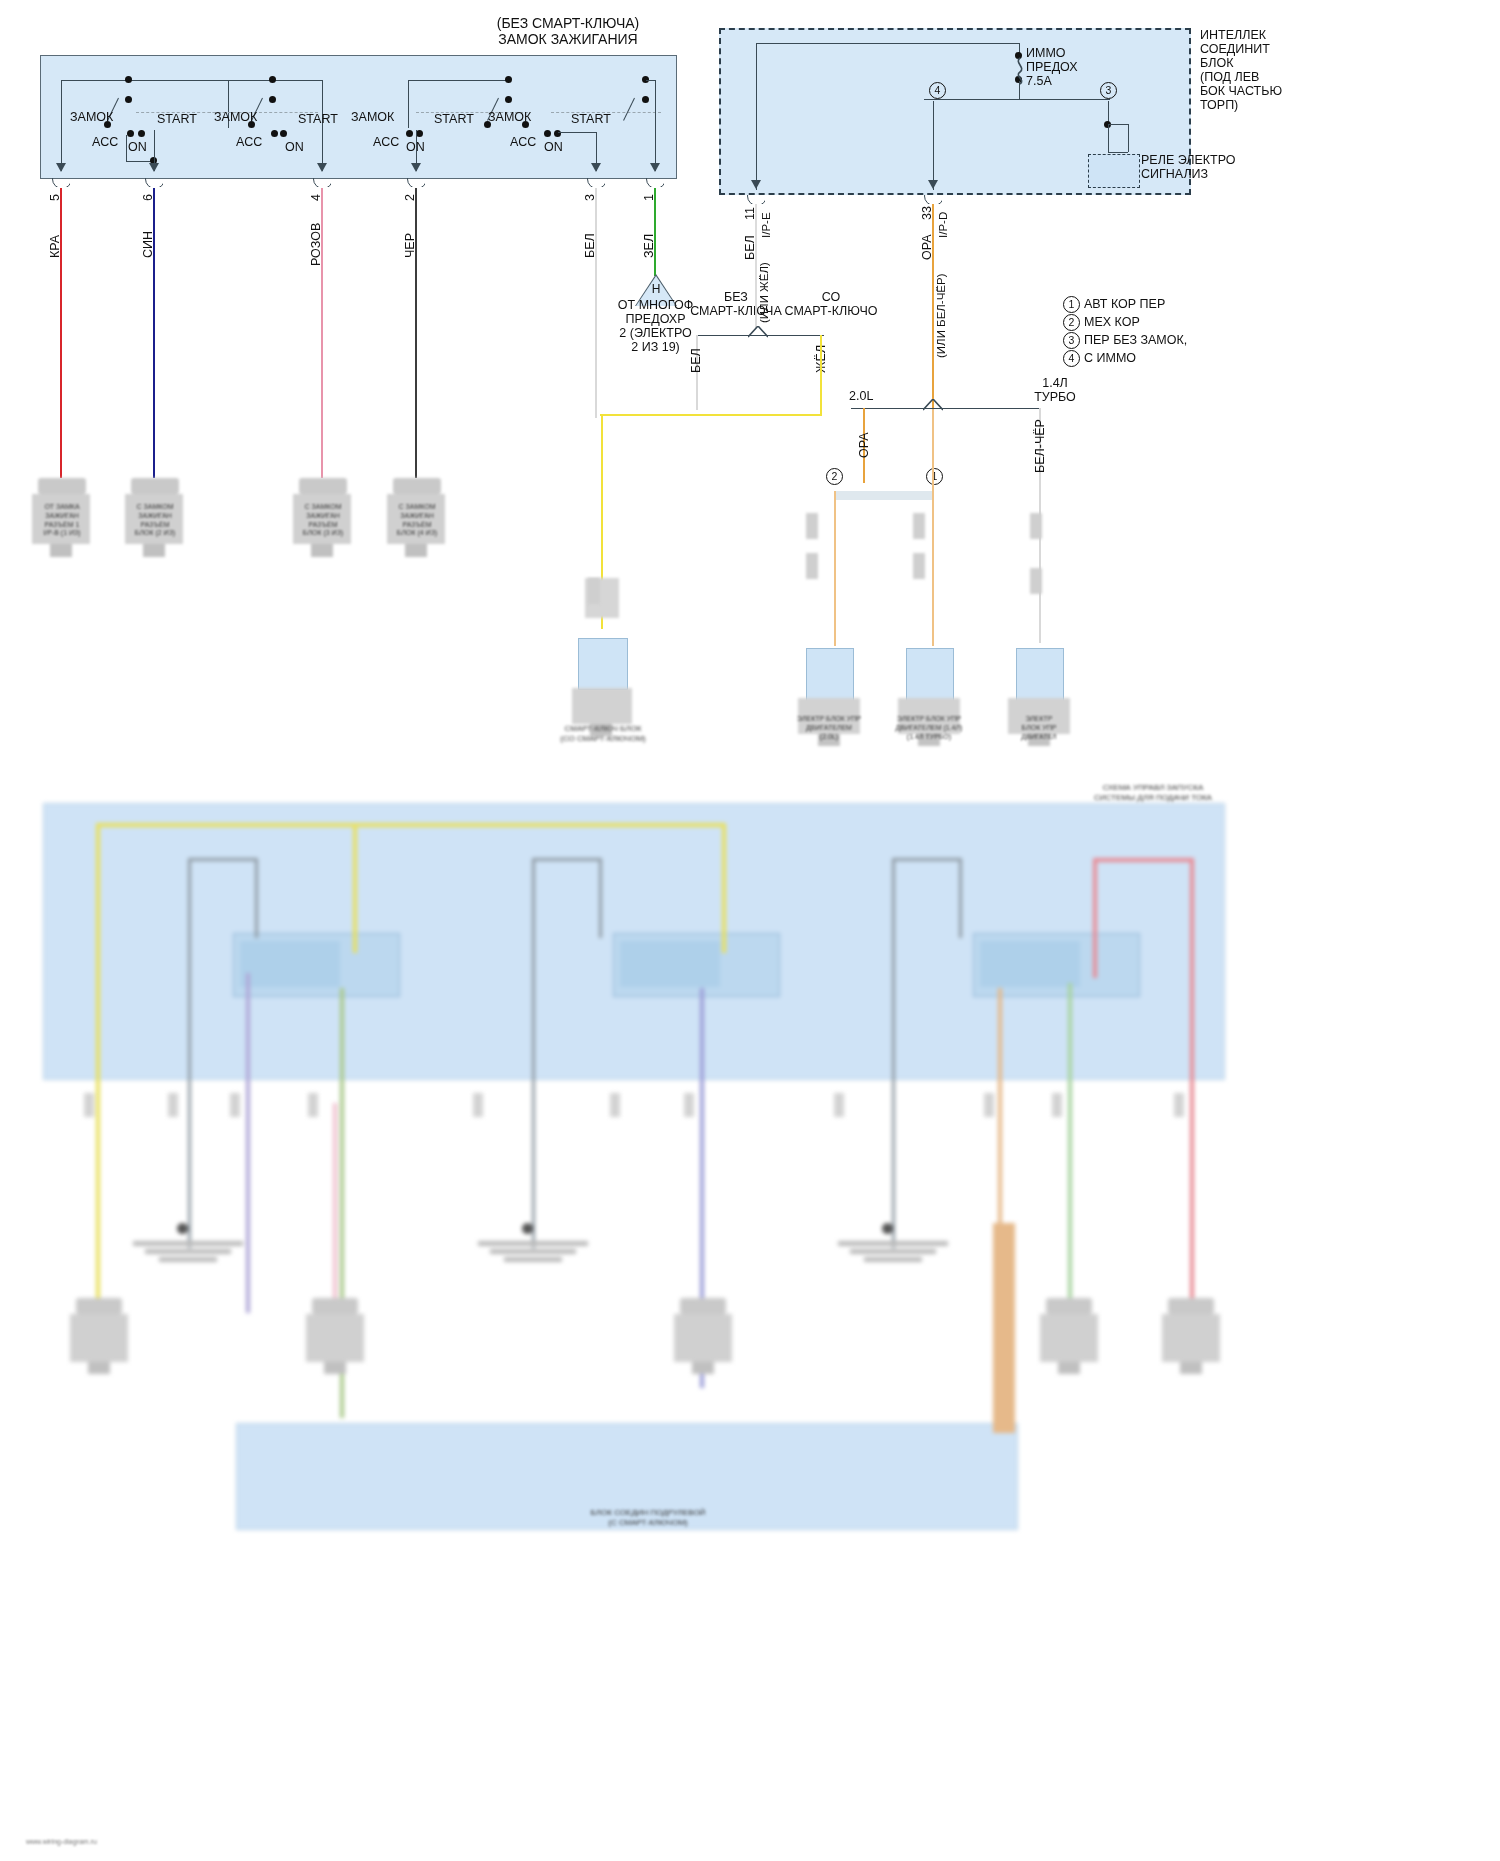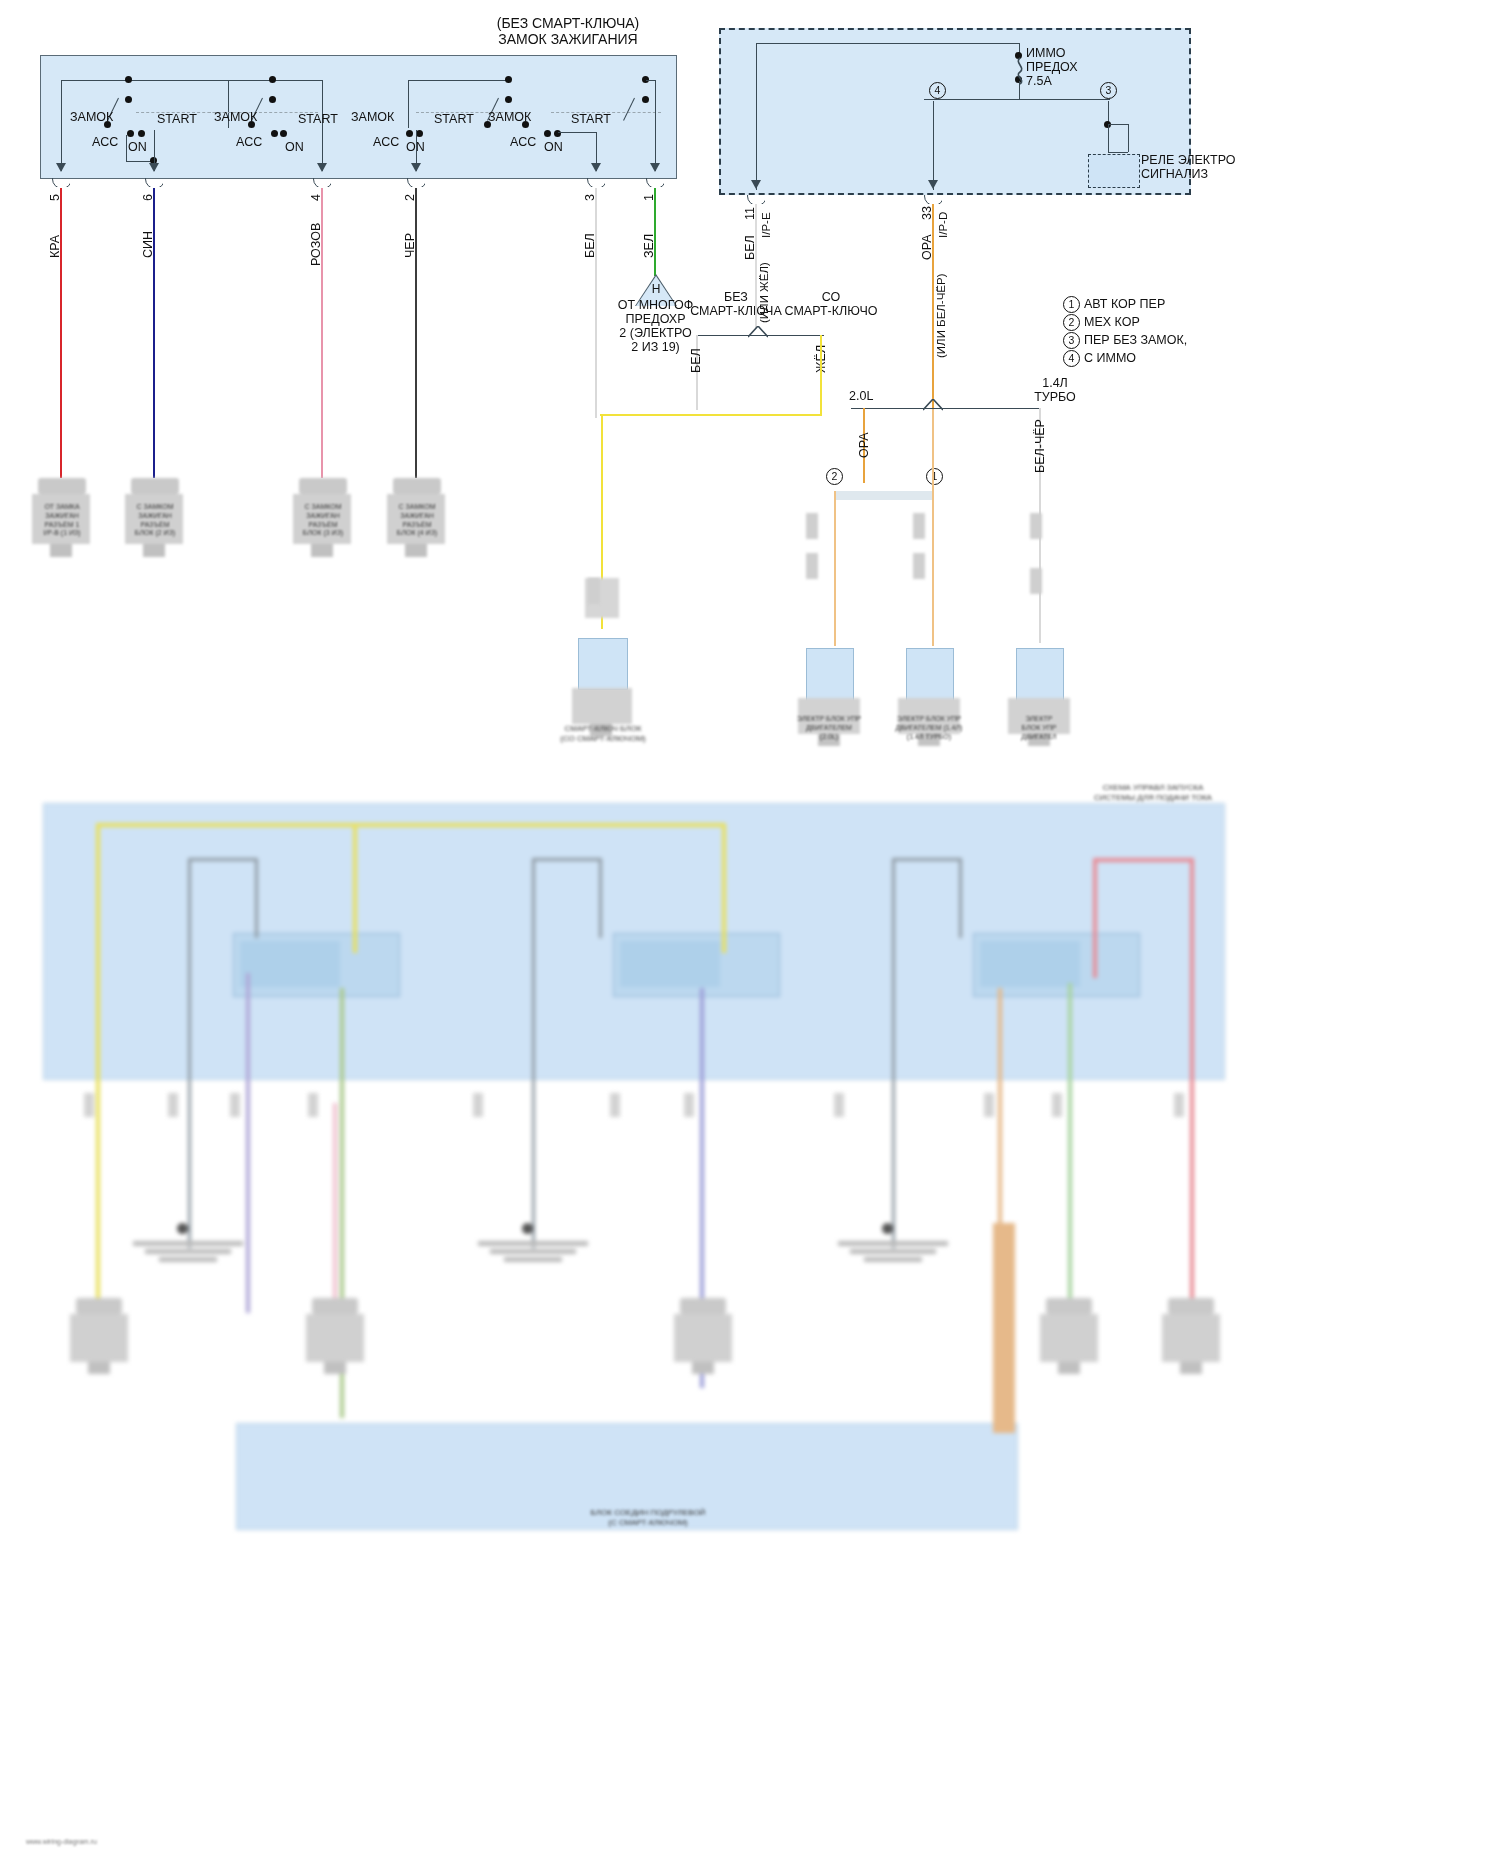--- a/index.html
+++ b/index.html
@@ -165,6 +165,12 @@
 СМАРТ-КЛЮЧО</div>
 
   <div class="box-dash" style="left:711px;top:20px;width:468px;height:163px;"></div>
+  <div class="lbl" style="left:1192px;top:20px;width:150px;">ИНТЕЛЛЕК
+СОЕДИНИТ
+БЛОК
+(ПОД ЛЕВ
+БОК ЧАСТЬЮ
+ТОРП)</div>
 
   <div class="h" style="left:748px;top:35px;width:263px;"></div>
   <div class="v" style="left:748px;top:35px;height:147px;"></div>

